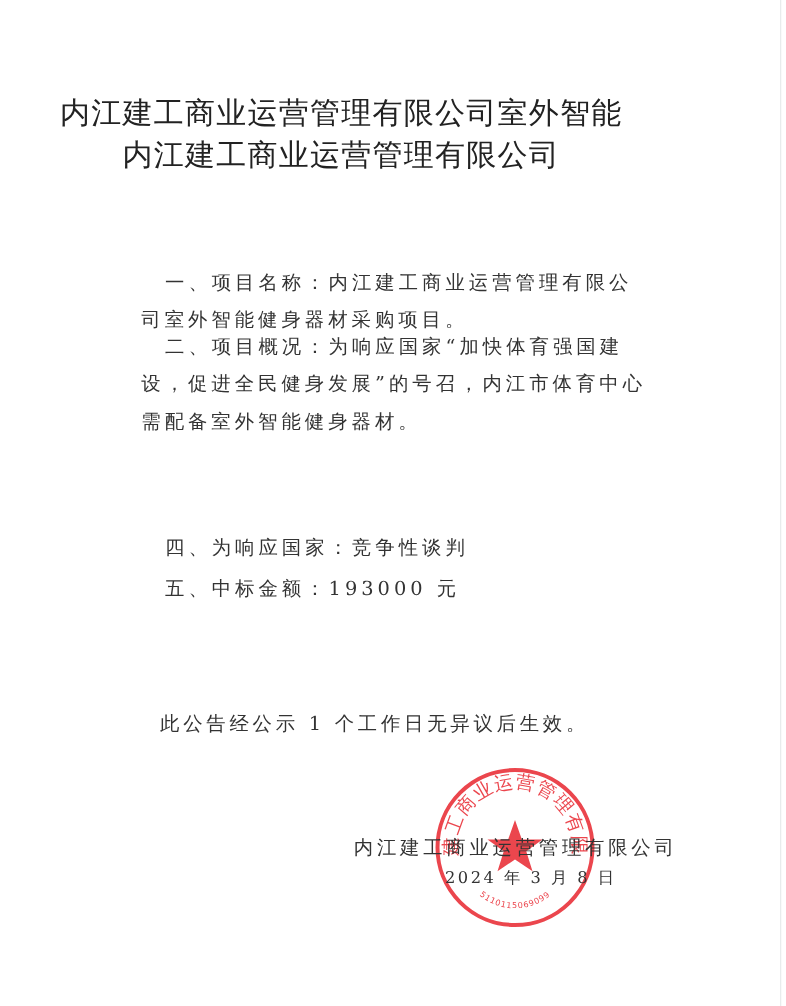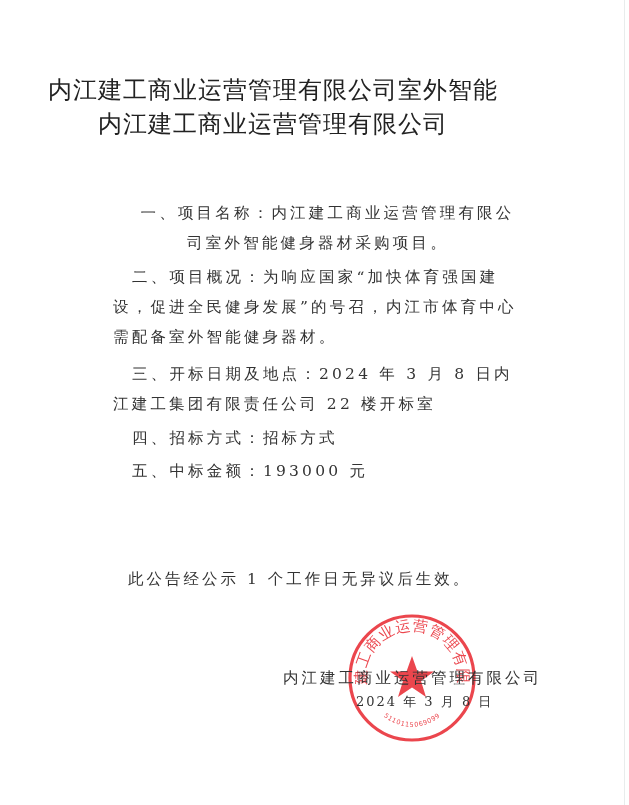--- a/index.html
+++ b/index.html
@@ -15,7 +15,7 @@
   .para { position: absolute; left: 113px; width: 410px; font-size: 15.5px;
           line-height: 30px; letter-spacing: 3.2px; color: #333; }
   .indent { text-indent: 19px; }
-  .p1 { top: 198px; text-align: center; }
+  .p1 { top: 211px; }
   .p2 { top: 262px; }
   .p3 { top: 359px; }
   .p4 { top: 423px; }

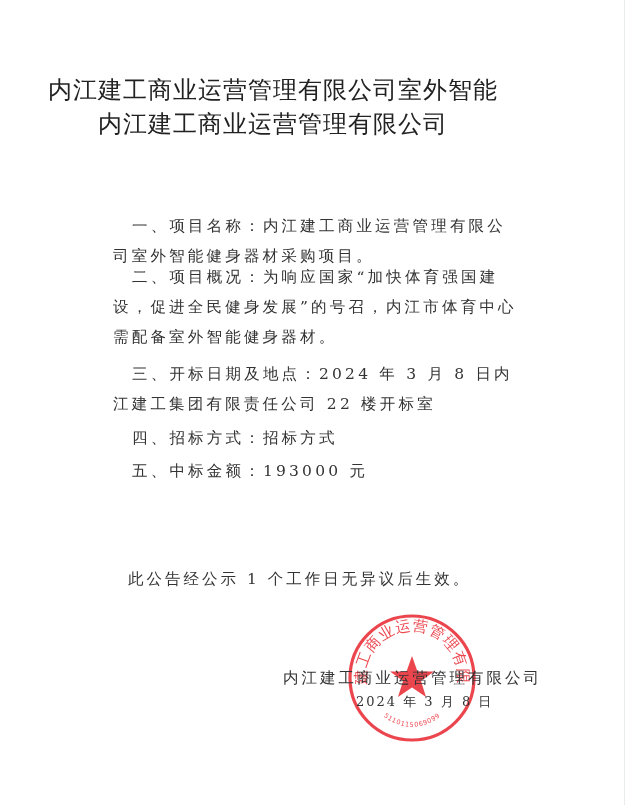--- a/index.html
+++ b/index.html
@@ -40,7 +40,6 @@
 
   <div class="para indent p1">一、项目名称：内江建工商业运营管理有限公司室外智能健身器材采购项目。</div>
   <div class="para indent p2">二、项目概况：为响应国家“加快体育强国建设，促进全民健身发展”的号召，内江市体育中心需配备室外智能健身器材。</div>
-  <div class="para indent p3">三、开标日期及地点：2024 年 3 月 8 日内江建工集团有限责任公司 22 楼开标室</div>
   <div class="para indent p4">四、招标方式：招标方式</div>
   <div class="para indent p5">五、中标金额：193000 元</div>
 

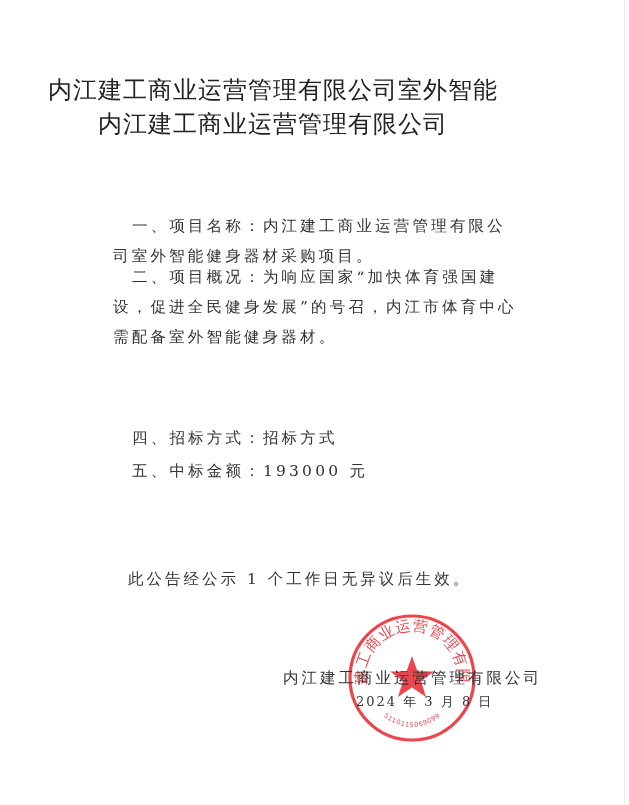--- a/index.html
+++ b/index.html
@@ -40,7 +40,7 @@
 
   <div class="para indent p1">一、项目名称：内江建工商业运营管理有限公司室外智能健身器材采购项目。</div>
   <div class="para indent p2">二、项目概况：为响应国家“加快体育强国建设，促进全民健身发展”的号召，内江市体育中心需配备室外智能健身器材。</div>
-  <div class="para indent p4">四、招标方式：招标方式</div>
+  <div class="para indent p4">四、为响应国家：竞争性谈判</div>
   <div class="para indent p5">五、中标金额：193000 元</div>
 
   <div class="notice">此公告经公示 1 个工作日无异议后生效。</div>

